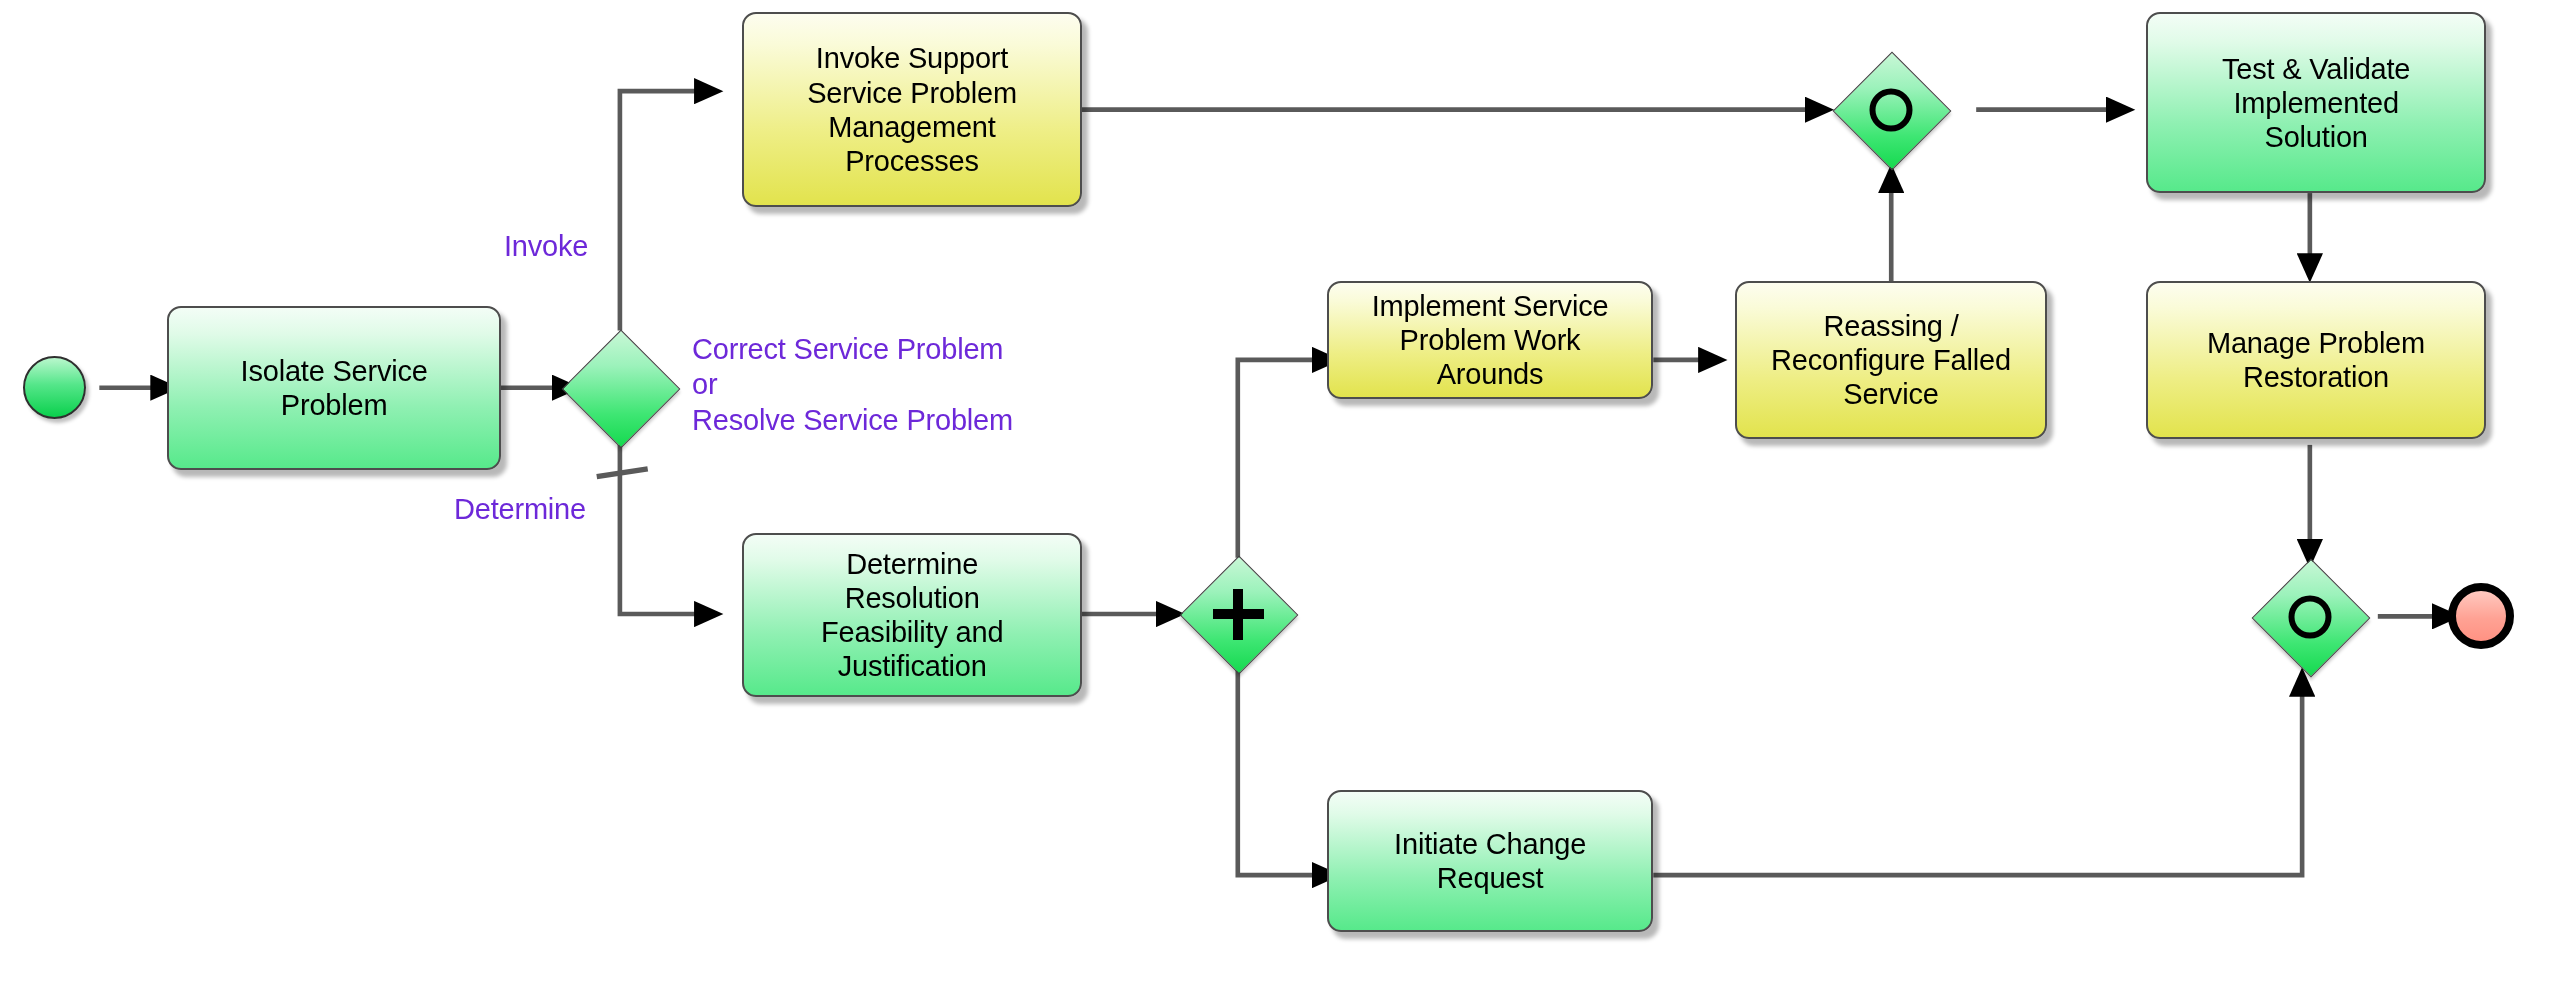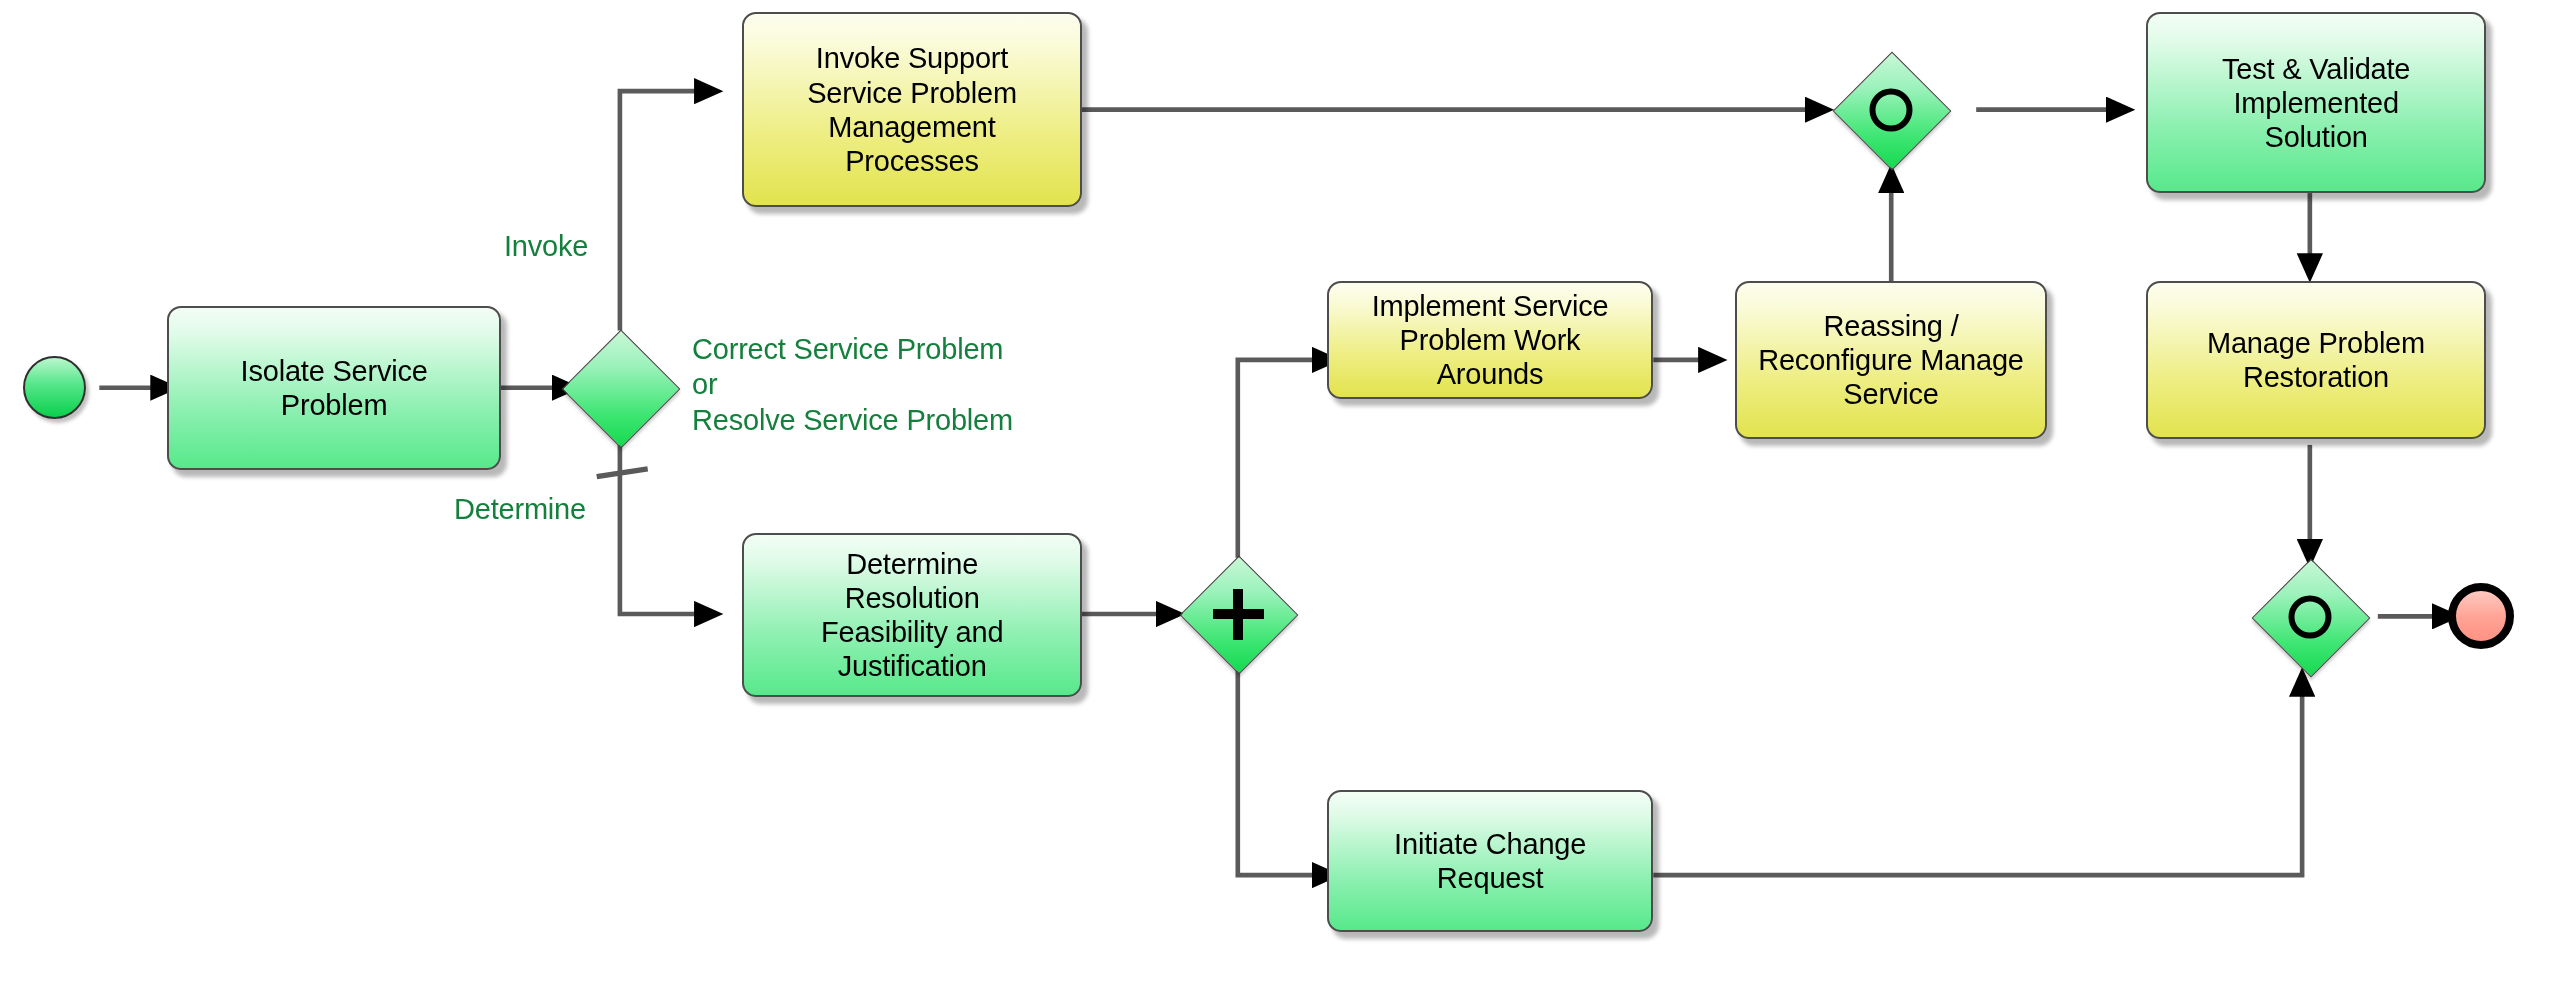--- a/index.html
+++ b/index.html
@@ -131,7 +131,7 @@
   
   .edge-label {
     position: absolute;
-    color: #15803d;
+    color: #6d28d9;
     font-size: 29px;
     line-height: 1.22;
     white-space: pre-line;

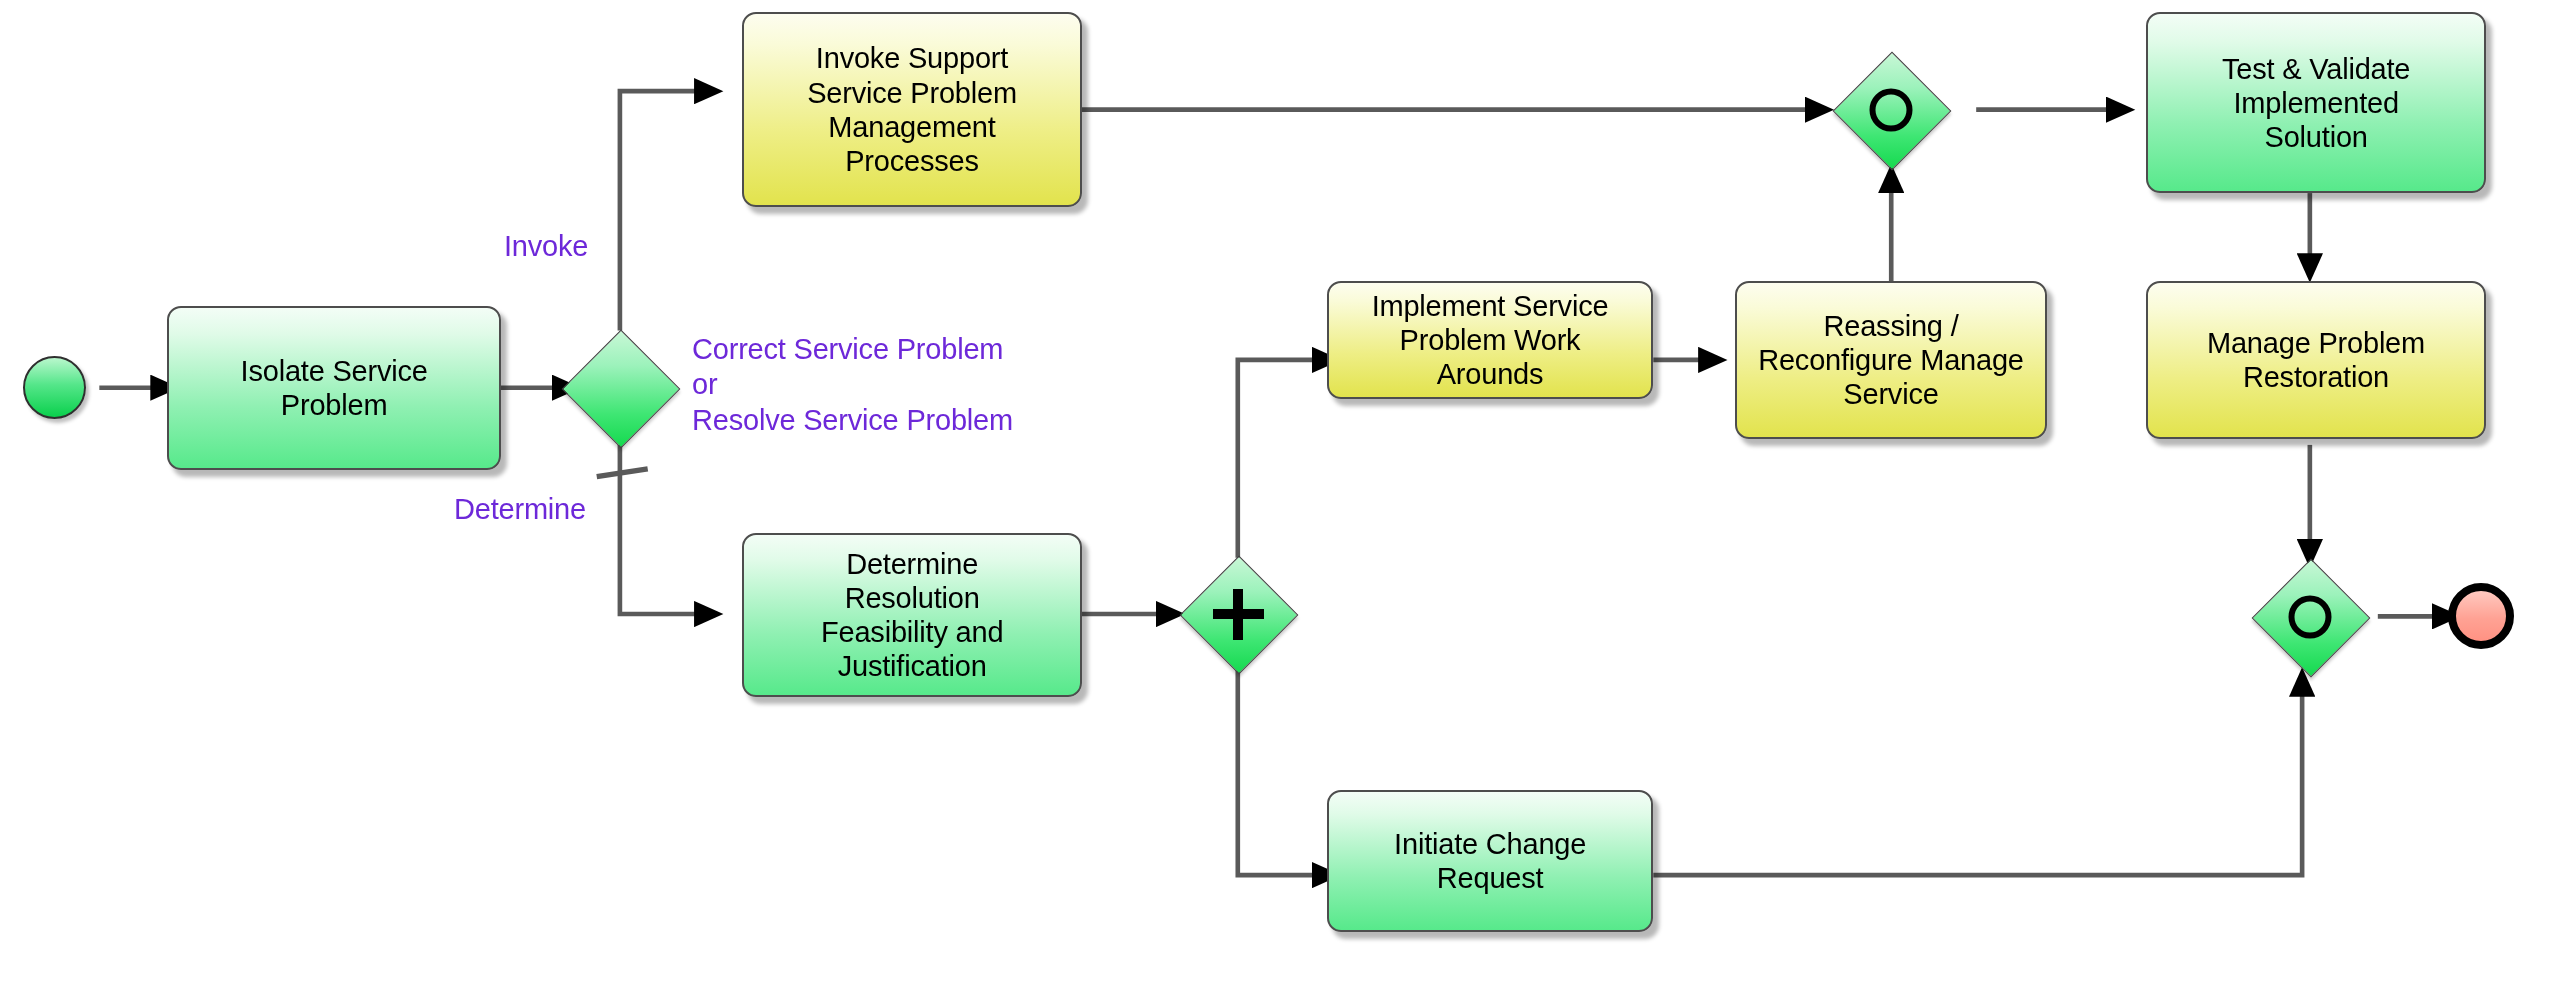--- a/index.html
+++ b/index.html
@@ -216,7 +216,7 @@
 
   <div class="node task task-yellow" style="left:1735px; top:281px; width:312px; height:158px;">
     <span class="task-label">Reassing /
-Reconfigure Manage
+Reconfigure Falled
 Service</span>
   </div>
 

